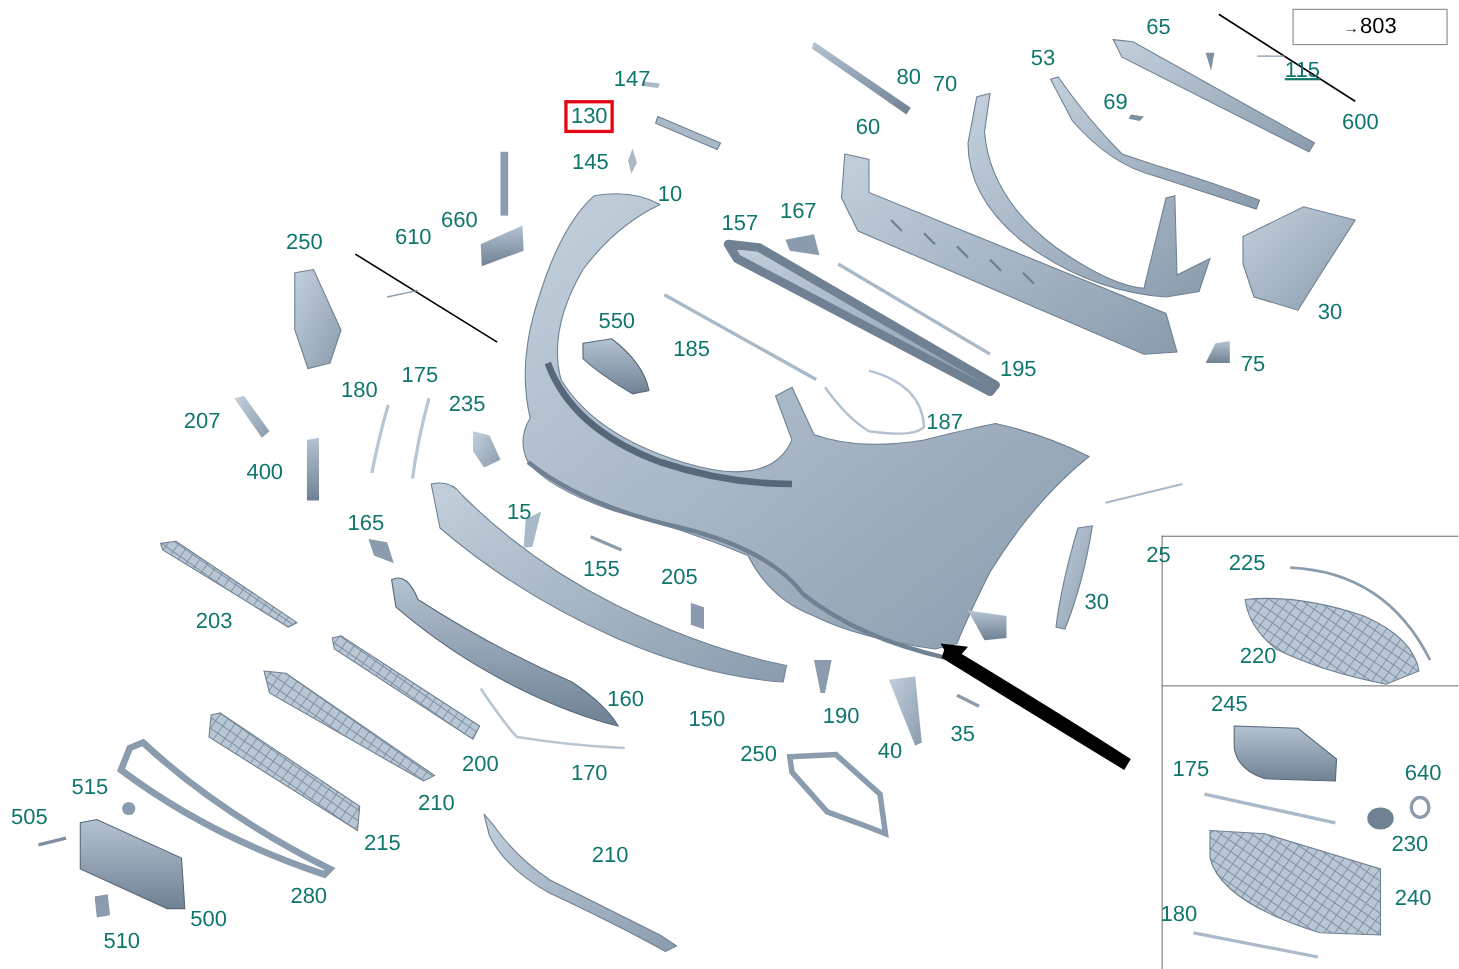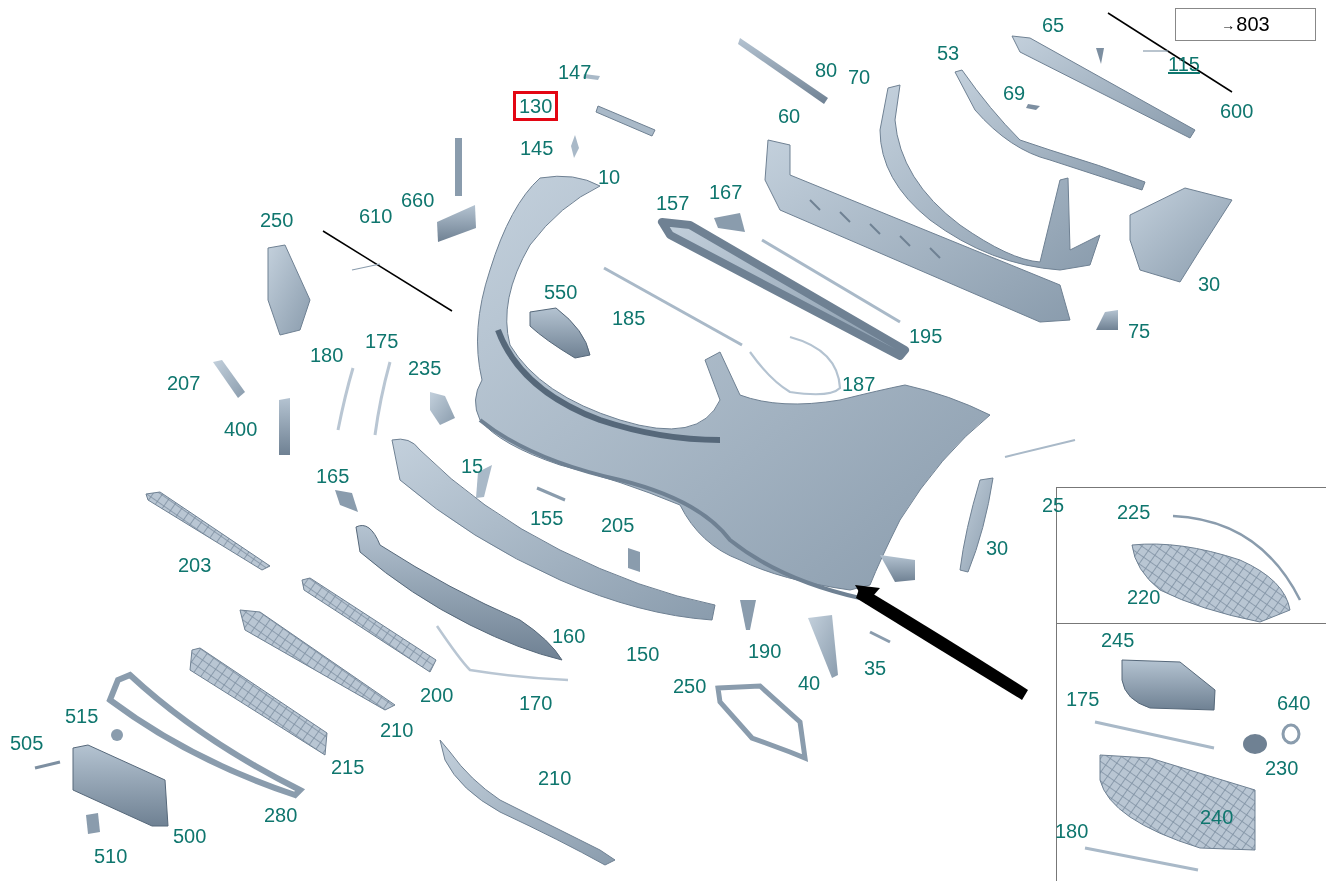--- a/index.html
+++ b/index.html
@@ -216,7 +216,7 @@
       <span class="lbl" style="left: 1066px; top: 689px;">175</span>
       <span class="lbl" style="left: 1277px; top: 693px;">640</span>
       <span class="lbl" style="left: 1265px; top: 758px;">230</span>
-      <span class="lbl" style="left: 1200px; top: 807px;">240</span>
+      <span class="lbl" style="left: 1268px; top: 807px;">240</span>
       <span class="lbl" style="left: 1055px; top: 821px;">180</span>
     </div>
 </div>

